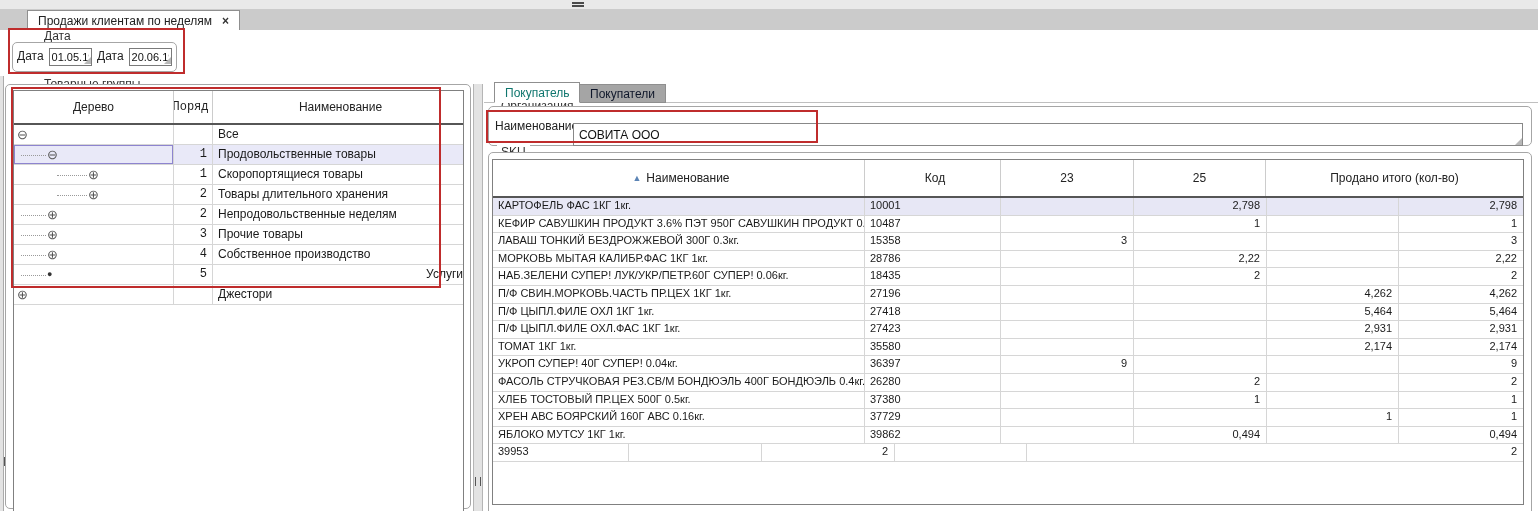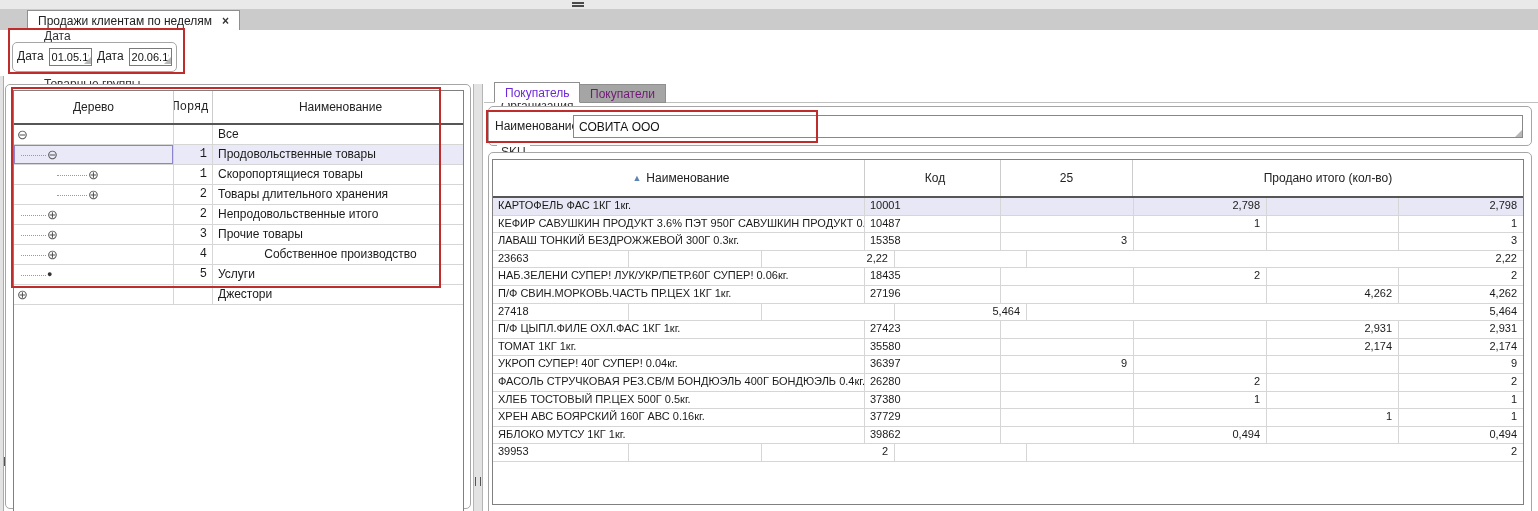--- a/index.html
+++ b/index.html
@@ -62,7 +62,7 @@
 
   
   .ctab{height:21px;display:flex;align-items:center;padding:0 10px;font-size:12px;}
-  .ctab.active{left:494px;top:82px;background:#fff;border:1px solid #8f8f8f;border-bottom:1px solid #fff;color:#6d28d9;z-index:2;}
+  .ctab.active{left:494px;top:82px;background:#fff;border:1px solid #8f8f8f;border-bottom:1px solid #fff;color:#0f766e;z-index:2;}
   .ctab.inactive{left:579px;top:84px;height:19px;background:#a5a5a5;border:1px solid #8f8f8f;color:#701a75;z-index:1;}
   .tabline{left:484px;top:102px;width:1054px;height:1px;background:#bfbfbf;}
 

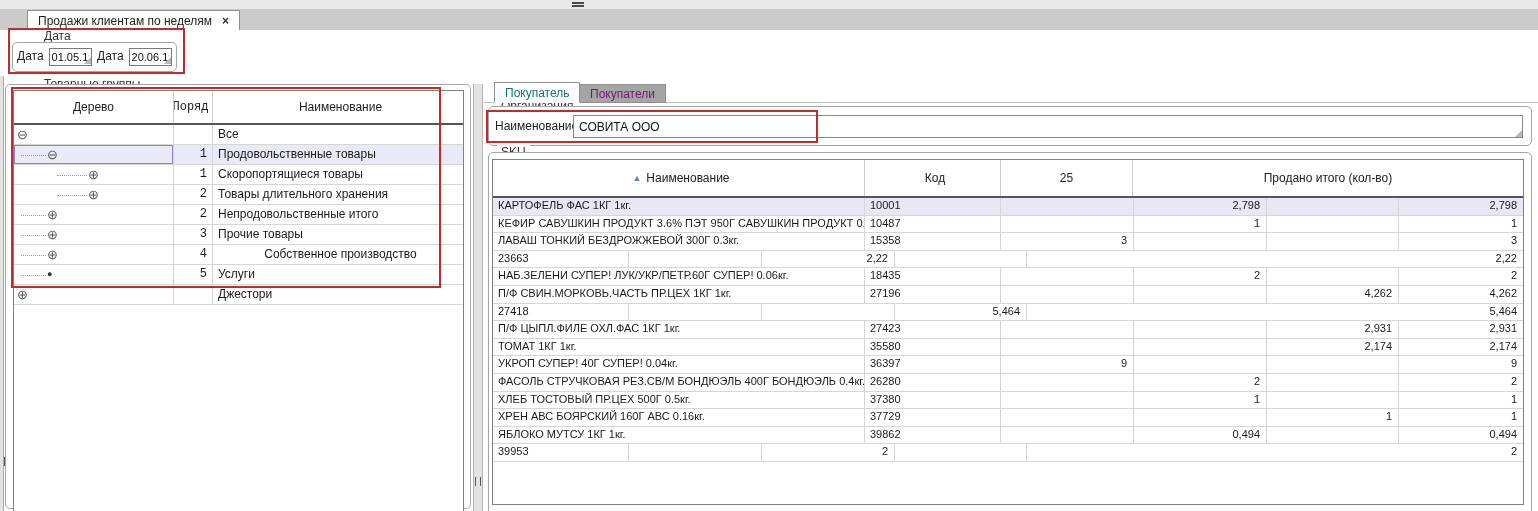--- a/index.html
+++ b/index.html
@@ -63,7 +63,7 @@
   
   .ctab{height:21px;display:flex;align-items:center;padding:0 10px;font-size:12px;}
   .ctab.active{left:494px;top:82px;background:#fff;border:1px solid #8f8f8f;border-bottom:1px solid #fff;color:#0f766e;z-index:2;}
-  .ctab.inactive{left:579px;top:84px;height:19px;background:#a5a5a5;border:1px solid #8f8f8f;color:#701a75;z-index:1;}
+  .ctab.inactive{left:579px;top:84px;height:19px;background:#a5a5a5;border:1px solid #8f8f8f;color:#0f172a;z-index:1;}
   .tabline{left:484px;top:102px;width:1054px;height:1px;background:#bfbfbf;}
 
   

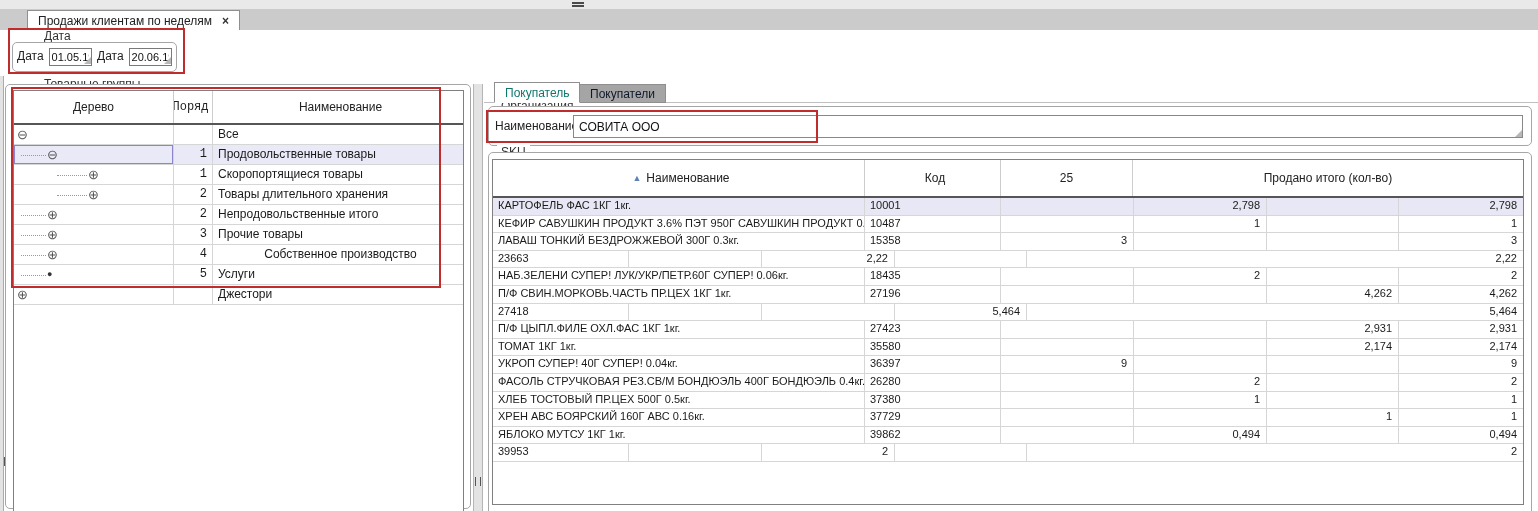--- a/index.html
+++ b/index.html
@@ -69,7 +69,7 @@
   
   .orggrp{left:488px;top:106px;width:1044px;height:40px;}
   .orglabel{position:absolute;left:6px;top:12px;font-size:12px;color:#222;}
-  .orginwrap{position:absolute;left:84px;top:8px;right:8px;height:23px;}
+  .orginwrap{position:absolute;left:84px;top:16px;right:8px;height:23px;}
   .orginwrap input{width:100%;height:100%;box-sizing:border-box;border:1px solid #888;font-size:12px;
                    font-family:"Liberation Sans",sans-serif;padding:0 5px;background:#fff;color:#111;}
 

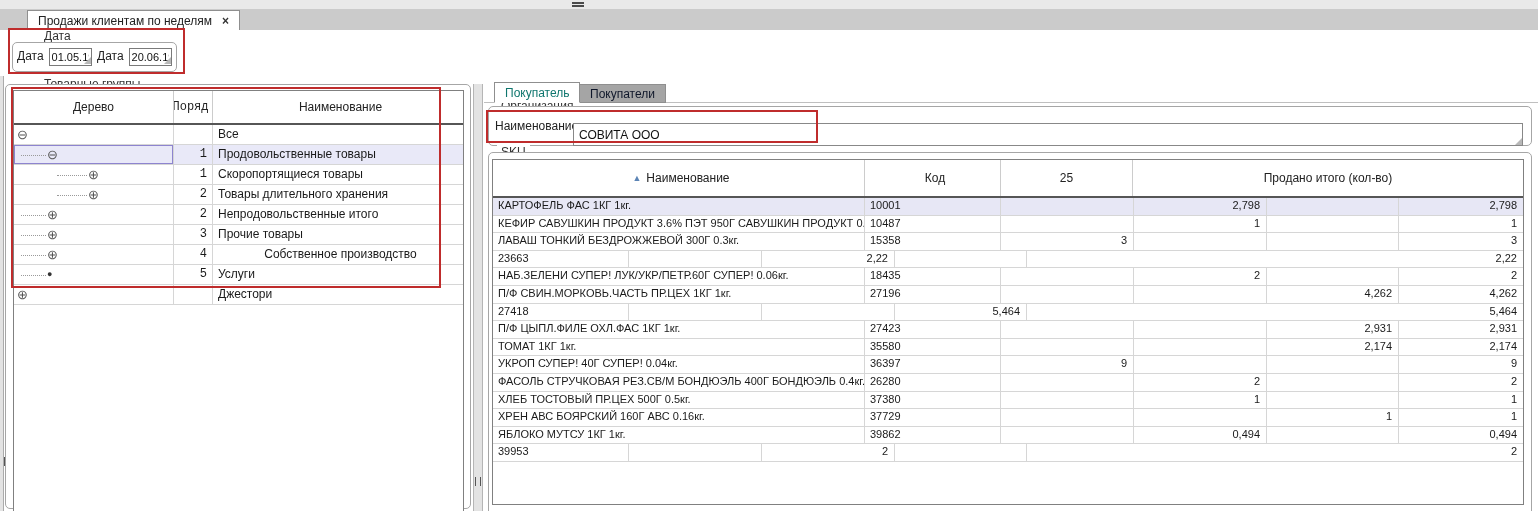--- a/index.html
+++ b/index.html
@@ -244,6 +244,7 @@
       <span>Наименование</span>
     </div>
     <div class="th s-code">Код</div>
+    <div class="th s-23">23</div>
     <div class="th s-25">25</div>
     <div class="th s-tot" style="border-right:none;">Продано итого (кол-во)</div>
   </div>

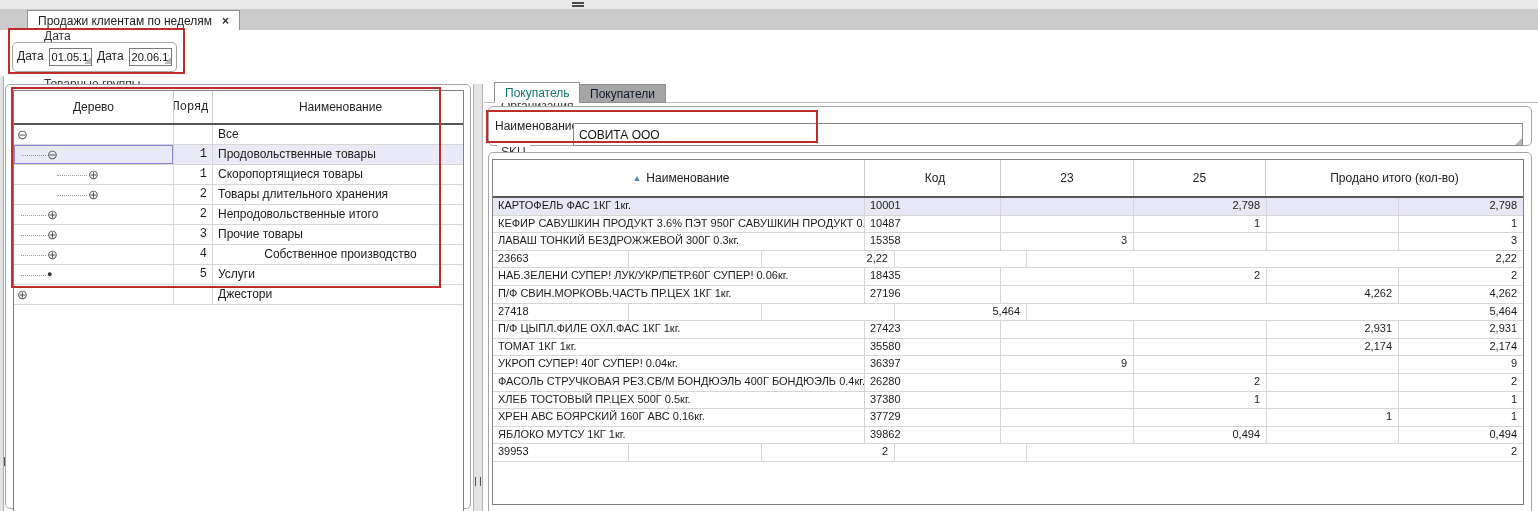--- a/index.html
+++ b/index.html
@@ -174,7 +174,7 @@
         <span class="glyph">⊕</span>
       </div>
     <div class="cell c-ord">2</div>
-    <div class="cell c-name" style="border-right:none;">Непродовольственные итого</div>
+    <div class="cell c-name" style="border-right:none;">Непродовольственные неделям</div>
   </div>
   <div class="trow treerow lvl1">
     <div class="cell c-tree">

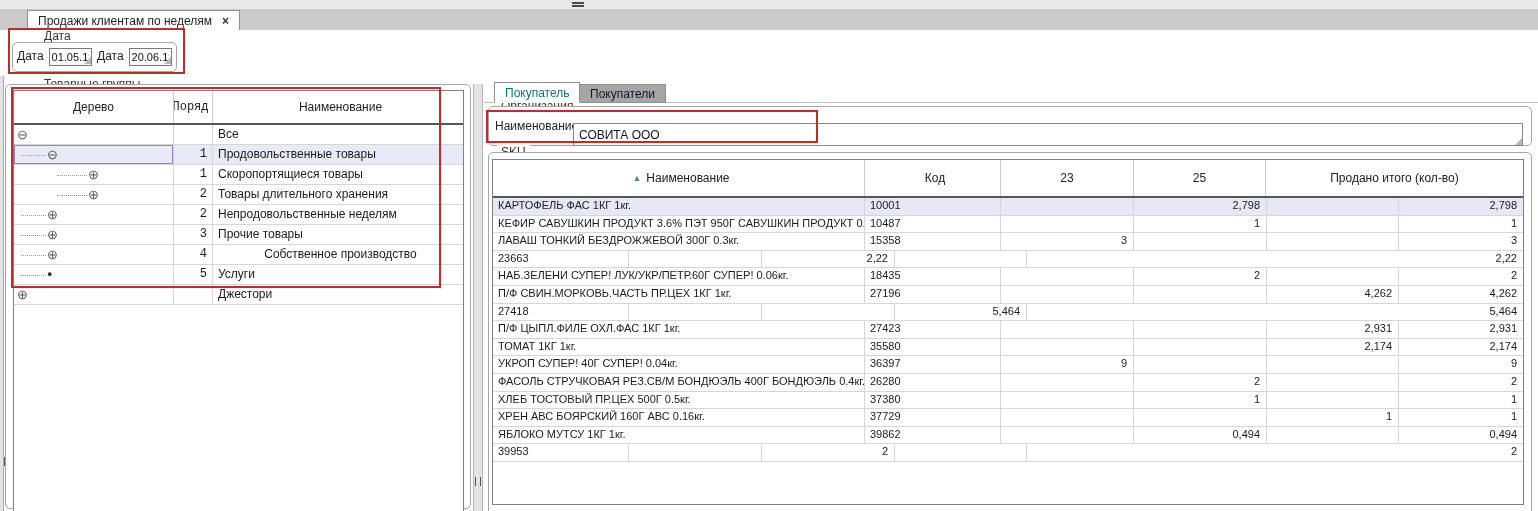--- a/index.html
+++ b/index.html
@@ -192,7 +192,7 @@
         <span class="glyph">⊕</span>
       </div>
     <div class="cell c-ord">4</div>
-    <div class="cell c-name" style="border-right:none;text-align:center;">Собственное производство</div>
+    <div class="cell c-name" style="border-right:none;">Собственное производство</div>
   </div>
   <div class="trow treerow lvl1">
     <div class="cell c-tree">

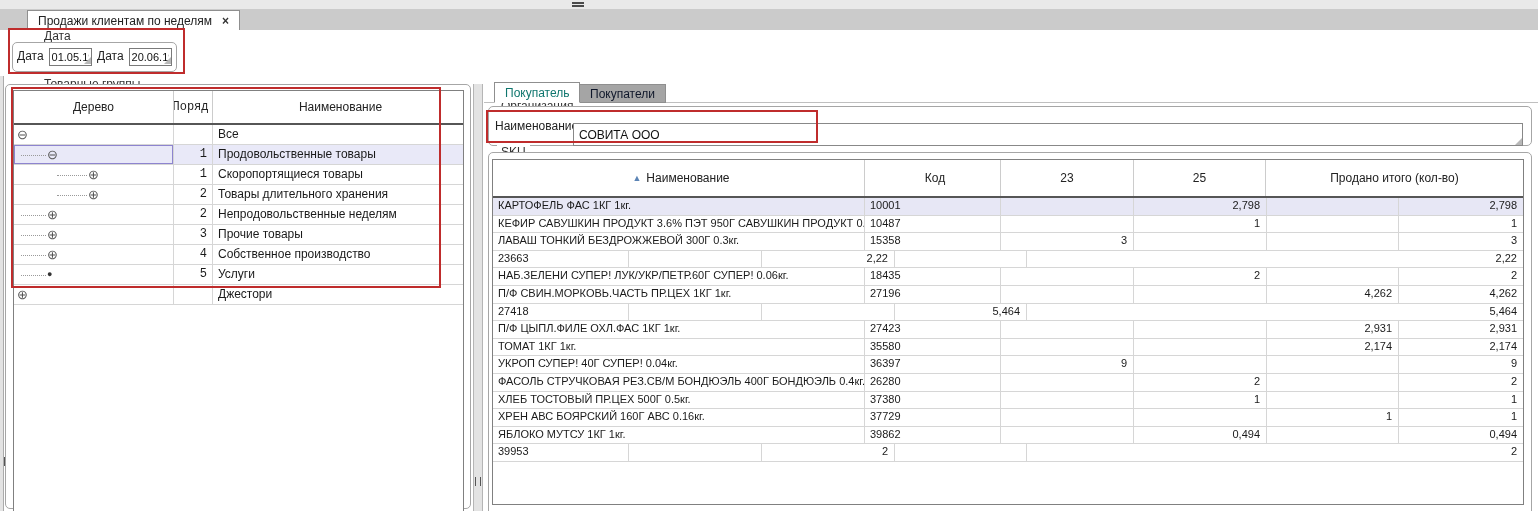--- a/index.html
+++ b/index.html
@@ -274,6 +274,7 @@
     <div class="cell s-tot num" style="border-right:none;">3</div>
   </div>
   <div class="trow skurow">
+    <div class="cell s-name">МОРКОВЬ МЫТАЯ КАЛИБР.ФАС 1КГ 1кг.</div>
     <div class="cell s-code">23663</div>
     <div class="cell s-23 num"></div>
     <div class="cell s-24 num">2,22</div>

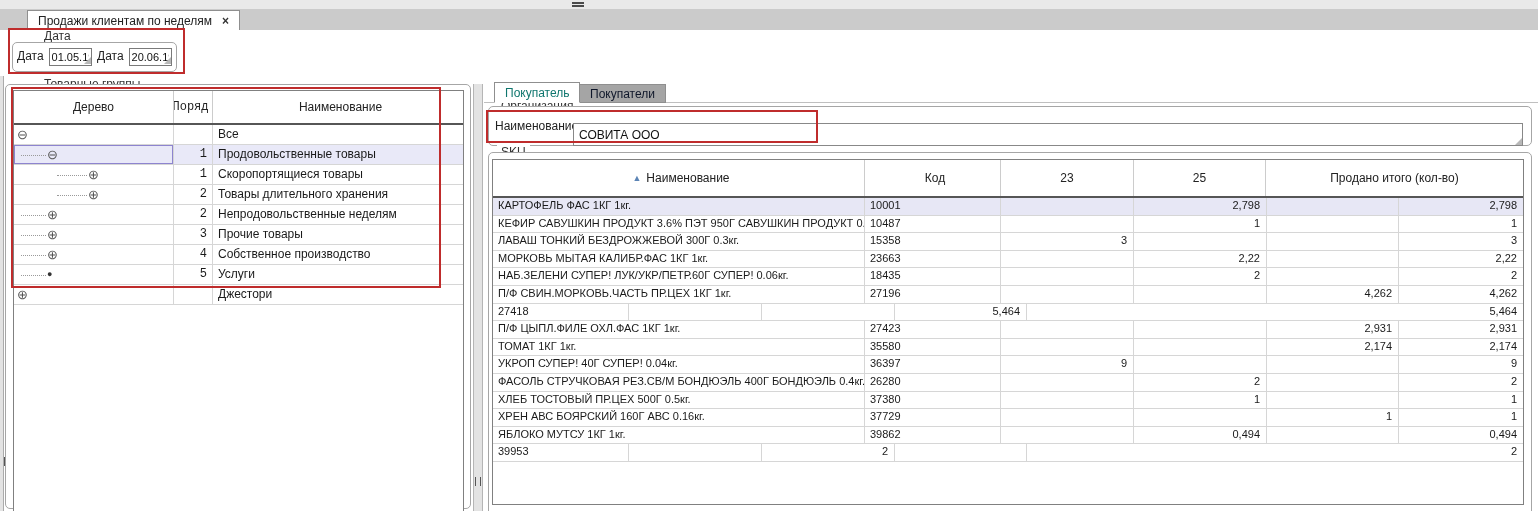--- a/index.html
+++ b/index.html
@@ -275,7 +275,7 @@
   </div>
   <div class="trow skurow">
     <div class="cell s-name">МОРКОВЬ МЫТАЯ КАЛИБР.ФАС 1КГ 1кг.</div>
-    <div class="cell s-code">23663</div>
+    <div class="cell s-code">28786</div>
     <div class="cell s-23 num"></div>
     <div class="cell s-24 num">2,22</div>
     <div class="cell s-25 num"></div>

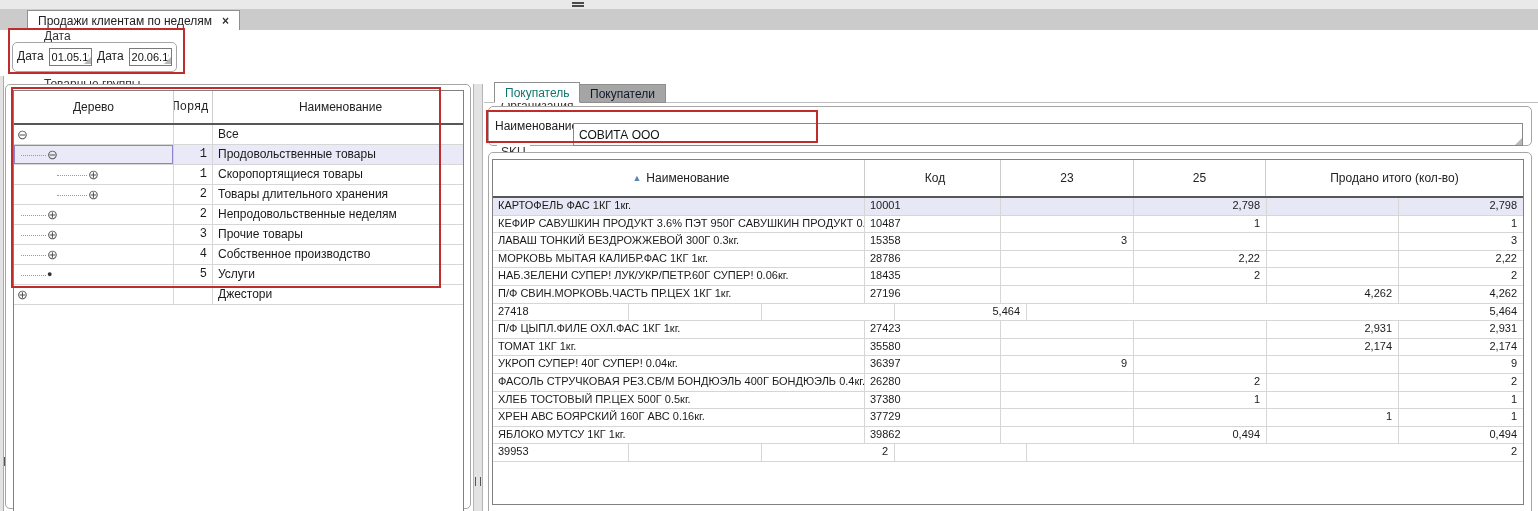--- a/index.html
+++ b/index.html
@@ -201,7 +201,7 @@
         <span class="glyph g-leaf">●</span>
       </div>
     <div class="cell c-ord">5</div>
-    <div class="cell c-name" style="border-right:none;">Услуги</div>
+    <div class="cell c-name" style="border-right:none;text-align:right;">Услуги</div>
   </div>
   <div class="trow treerow lvl0">
     <div class="cell c-tree">

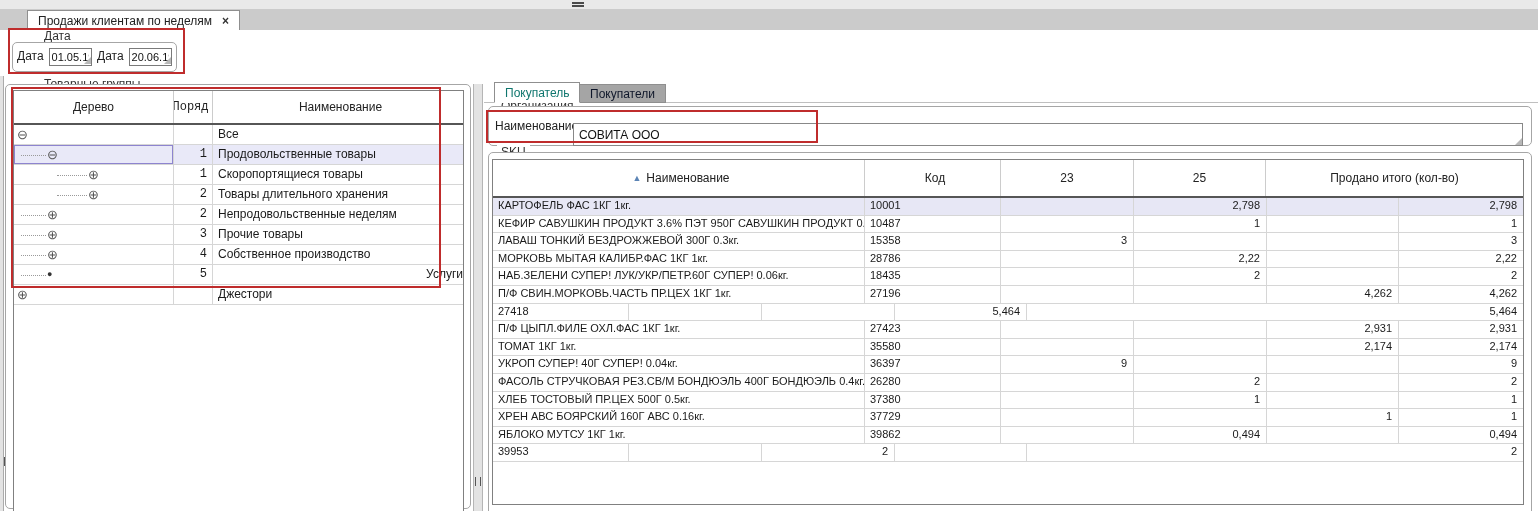--- a/index.html
+++ b/index.html
@@ -298,6 +298,7 @@
     <div class="cell s-tot num" style="border-right:none;">4,262</div>
   </div>
   <div class="trow skurow">
+    <div class="cell s-name">П/Ф ЦЫПЛ.ФИЛЕ ОХЛ 1КГ 1кг.</div>
     <div class="cell s-code">27418</div>
     <div class="cell s-23 num"></div>
     <div class="cell s-24 num"></div>

